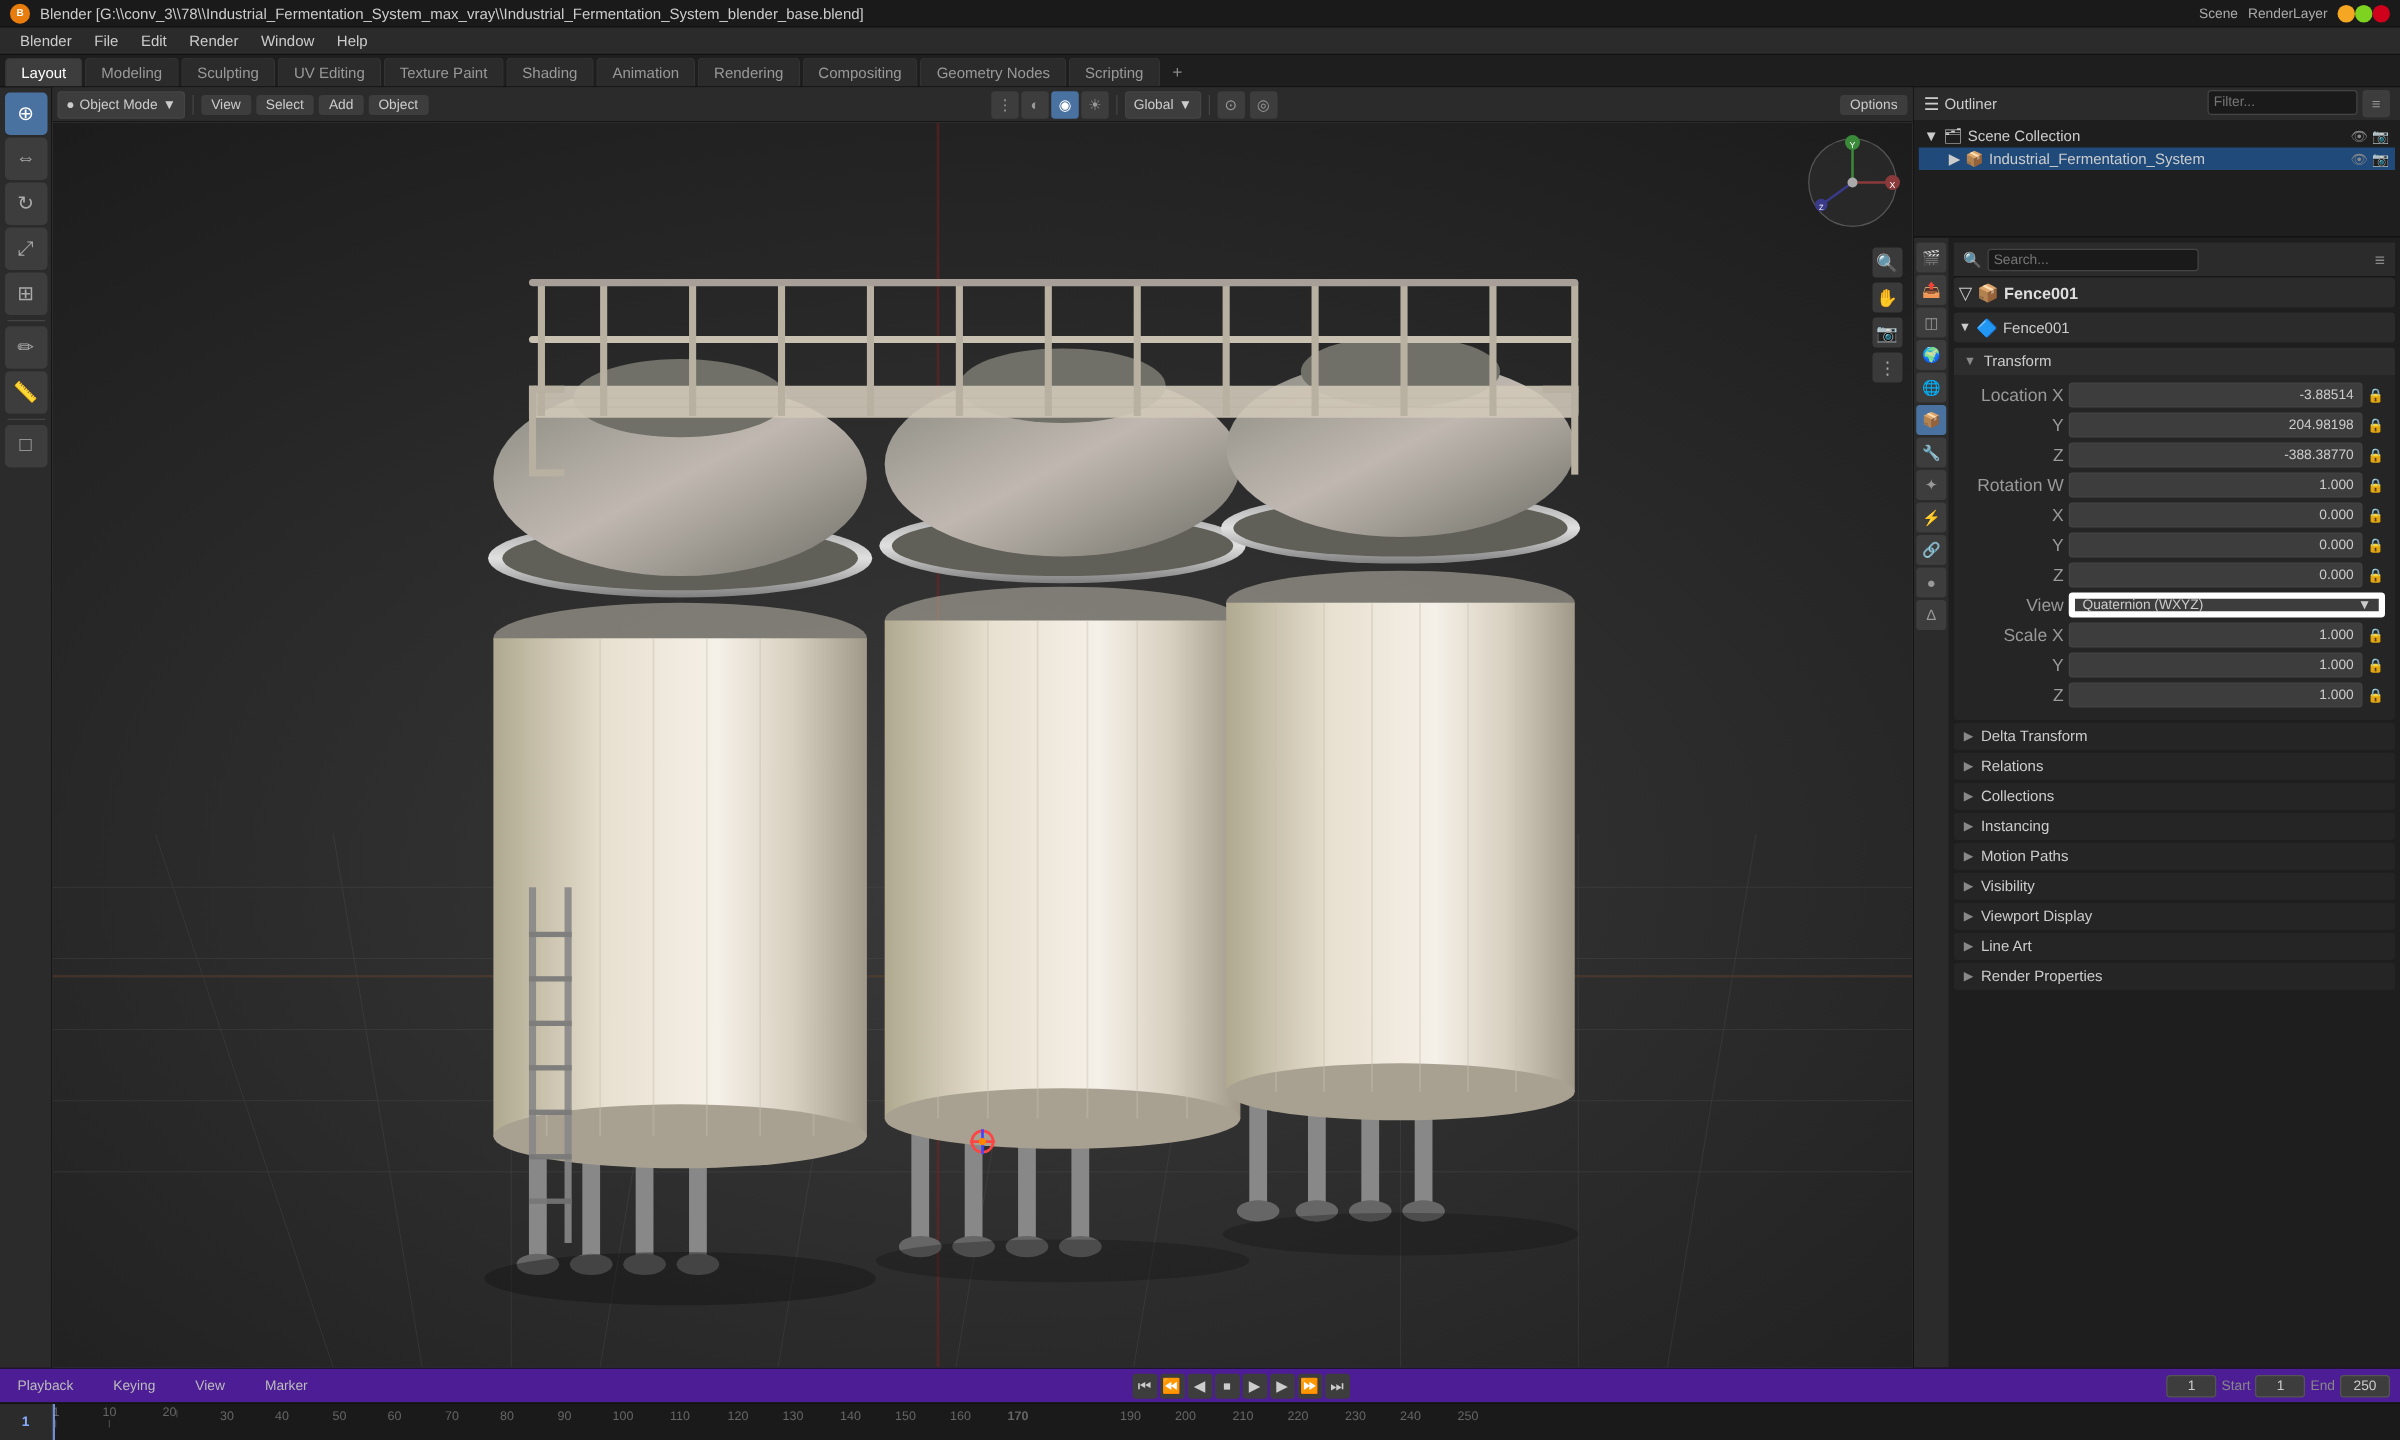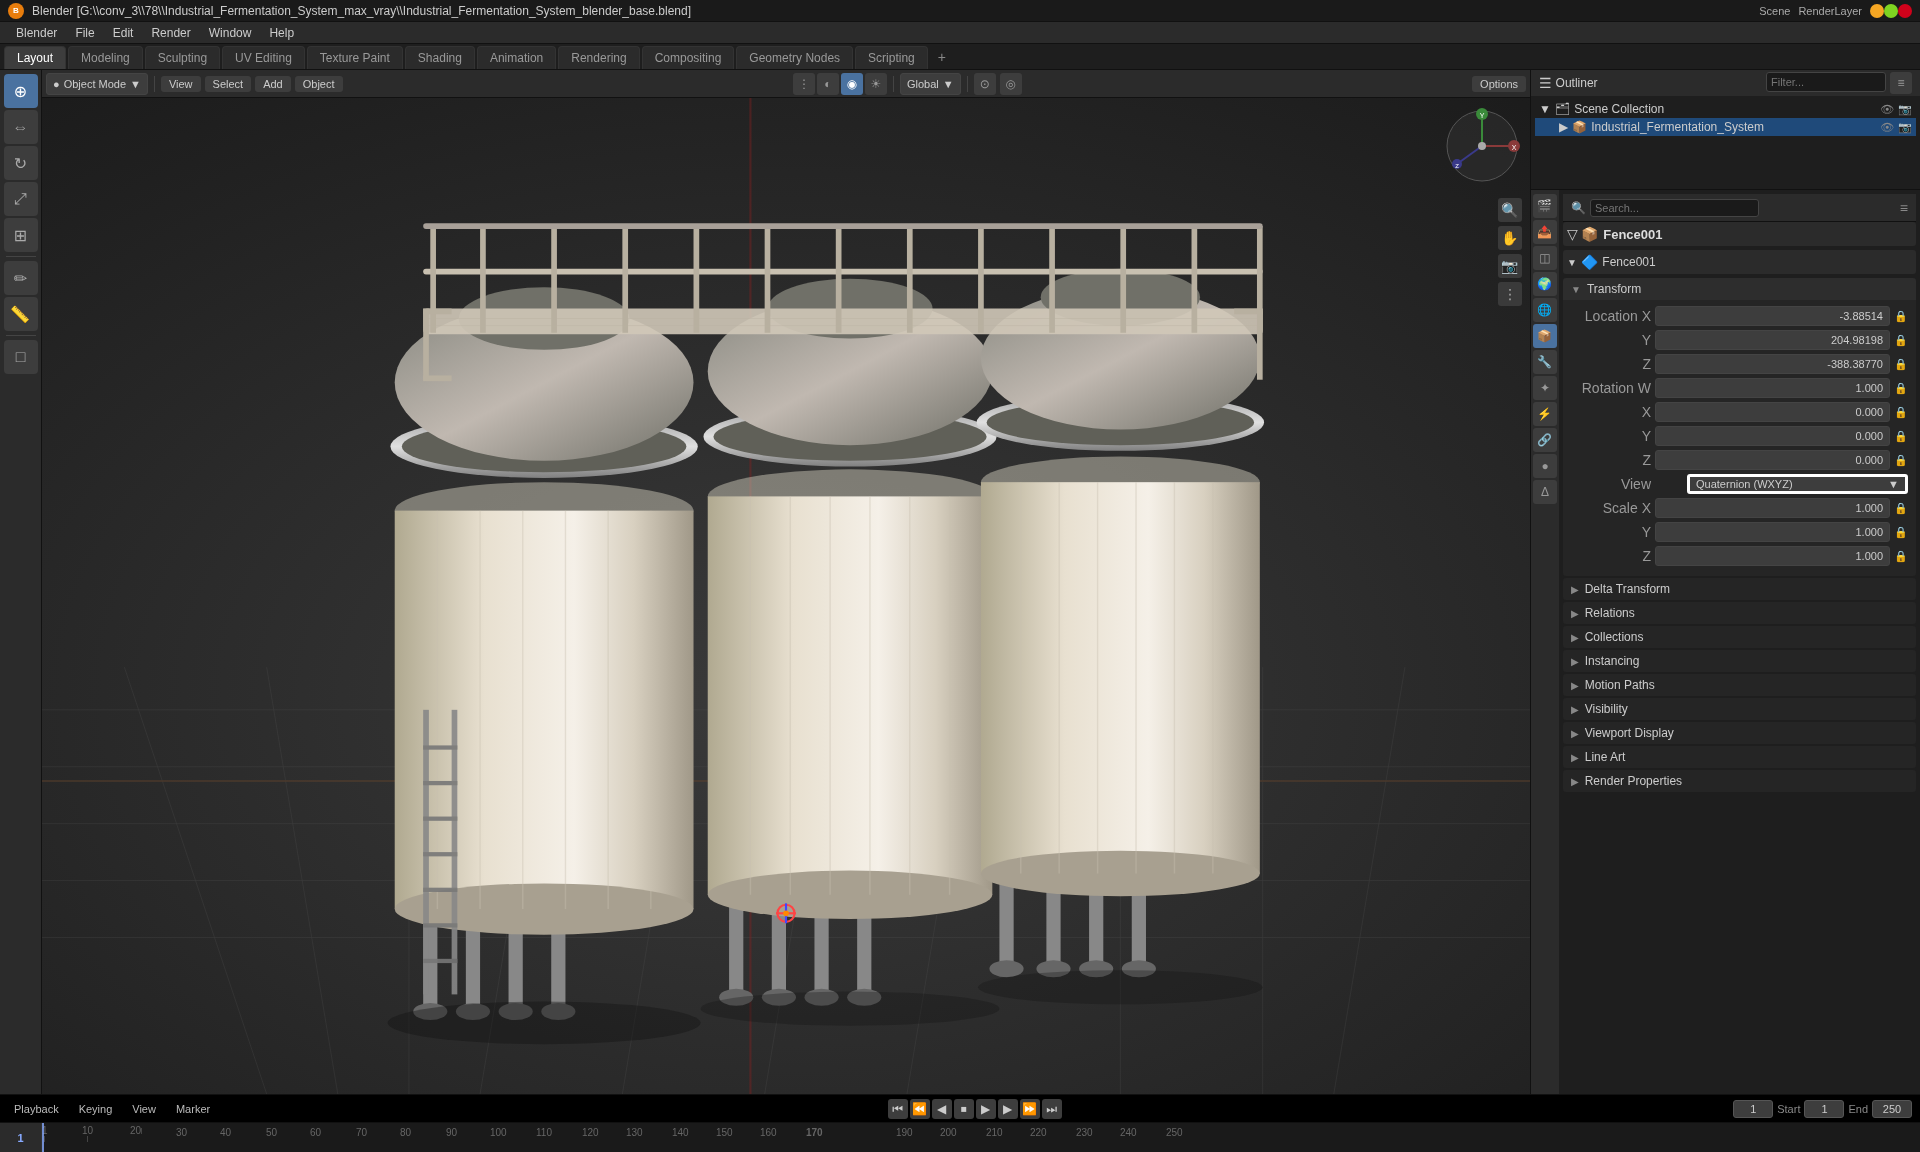--- a/index.html
+++ b/index.html
@@ -385,7 +385,7 @@
       flex: 1;
       height: 20px;
       background: #3d3d3d;
-      border: 3px solid #ffffff;
+      border: 5px solid #ffffff;
       border-radius: 3px;
       padding: 0 6px;
       font-size: 11px;
@@ -394,7 +394,6 @@
       align-items: center;
       justify-content: space-between;
       cursor: pointer;
-      margin-left: 32px;
     }
 
     

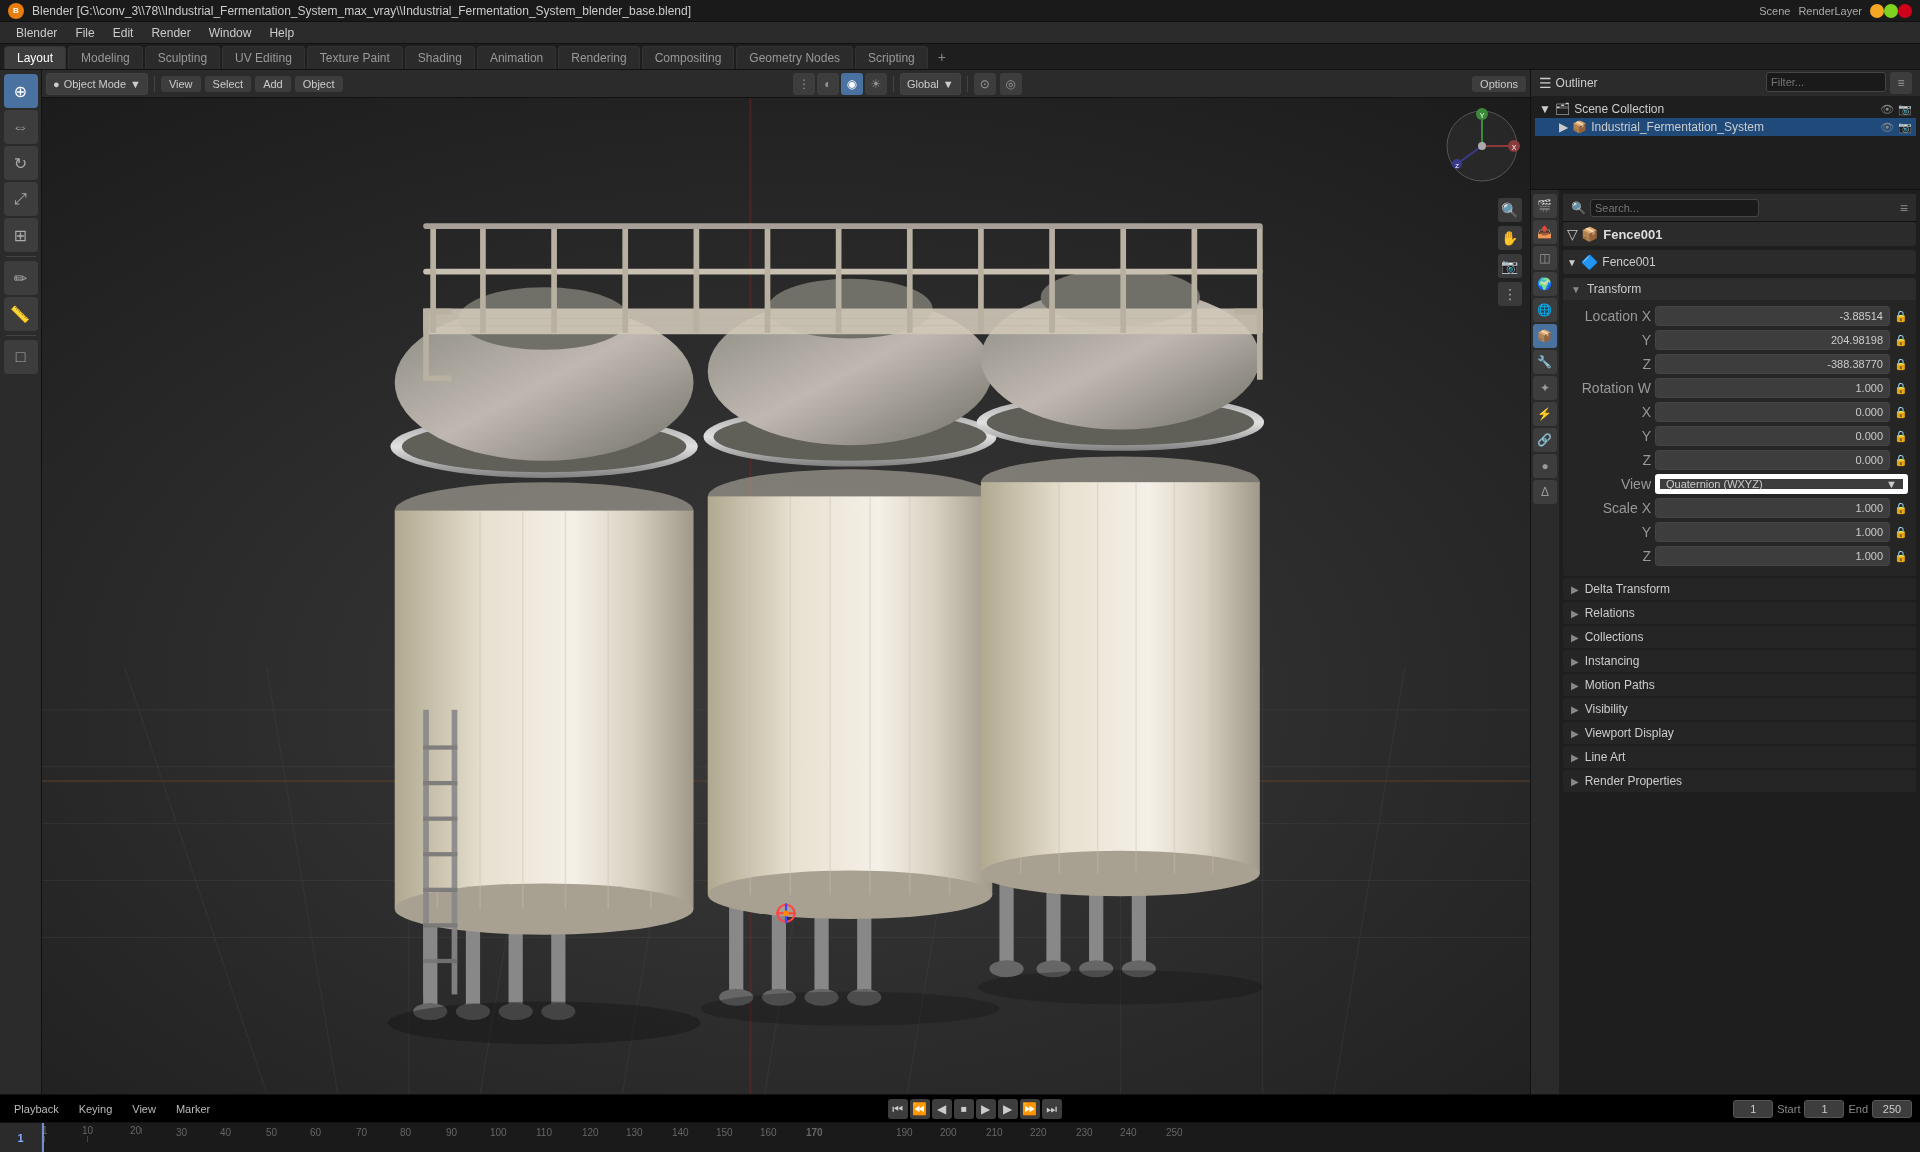--- a/index.html
+++ b/index.html
@@ -404,11 +404,11 @@
     
     #timeline {
       height: 28px;
-      background: #000000;
+      background: #4c1d95;
       display: flex;
       align-items: center;
       padding: 0 8px;
-      gap: 8px;
+      gap: 20px;
       border-top: 1px solid #111;
     }
     .timeline-btn {

